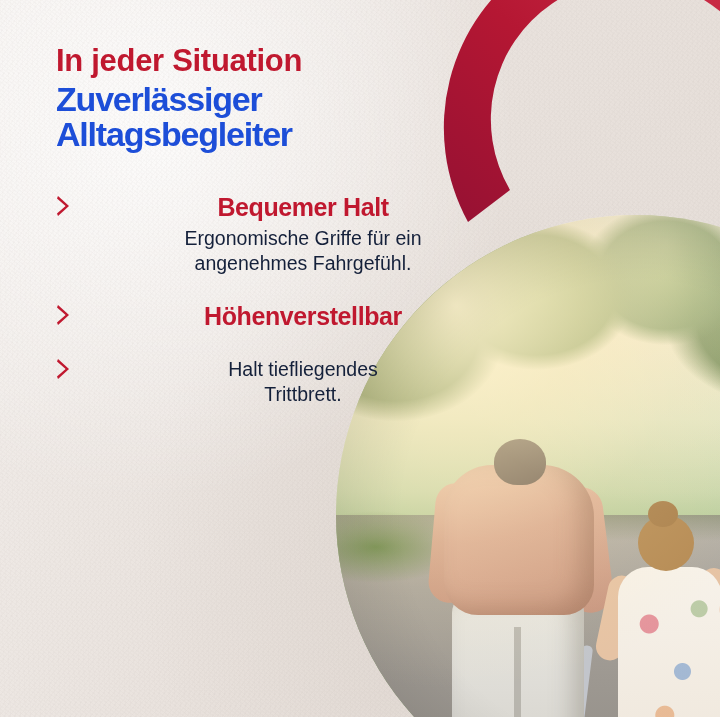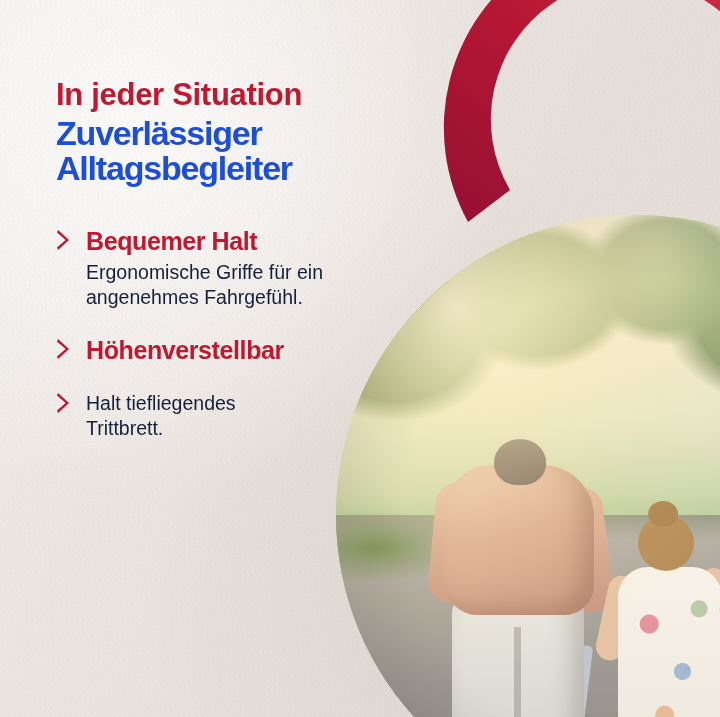--- a/index.html
+++ b/index.html
@@ -163,7 +163,6 @@
     position:absolute;
     left:0; top:0; width:520px; height:570px;
     padding:44px 0 0 56px;
-    margin-top:34px;
   }
   #kicker {
     color:#c0182f;

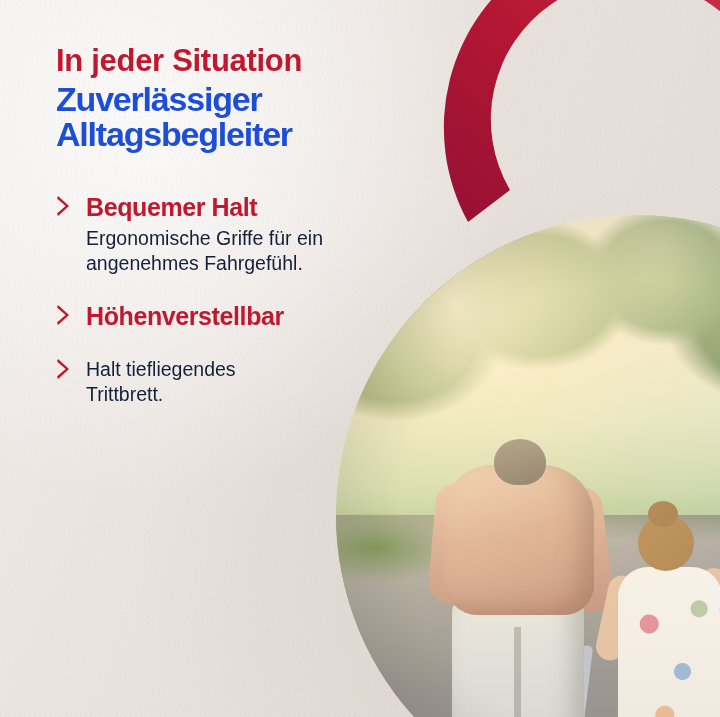--- a/index.html
+++ b/index.html
@@ -182,7 +182,7 @@
   }
 
   #features { margin-top:42px; }
-  .feature { margin-bottom:27px; position:relative; padding-left:30px; }
+  .feature { margin-bottom:27px; position:relative; padding-left:30px;text-align:center; }
   .chev {
     position:absolute; left:0; top:1px;
     width:16px; height:22px;

